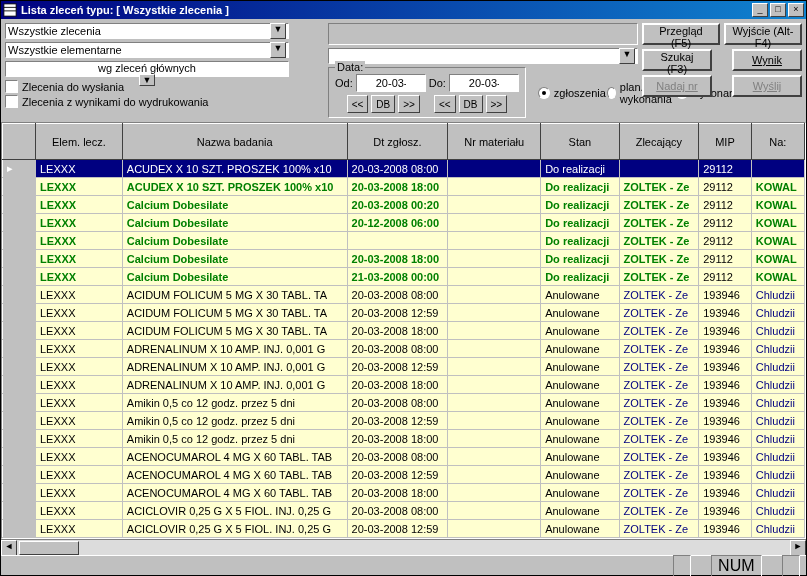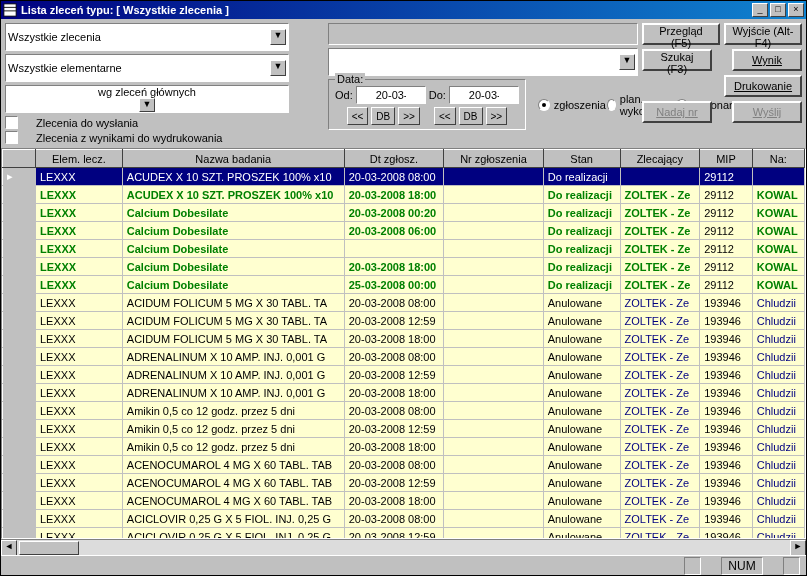--- a/index.html
+++ b/index.html
@@ -10,7 +10,7 @@
 .titlebar-text { flex: 1; font-weight: bold; font-size: 11px; }
 .winbtn { width: 16px; height: 14px; background: #c0c0c0; border: 1px solid; border-color: #fff #404040 #404040 #fff; margin-left: 2px; font-size: 9px; font-family: Arial; text-align: center; line-height: 11px; cursor: default; color: #000; }
 .toolbar { background: #c0c0c0; padding: 2px; }
-.combo { height: 28px; border: 1px solid; border-color: #808080 #fff #fff #808080; background: #fff; display: flex; align-items: center; padding: 0 2px; }
+.combo { height: 16px; border: 1px solid; border-color: #808080 #fff #fff #808080; background: #fff; display: flex; align-items: center; padding: 0 2px; }
 .combo-text { flex: 1; }
 .combo-btn { width: 16px; height: 16px; background: #c0c0c0; border: 1px solid; border-color: #fff #404040 #404040 #fff; text-align: center; font-size: 9px; }
 .btn { height: 22px; background: #c0c0c0; border: 2px solid; border-color: #fff #404040 #404040 #fff; padding: 0 6px; font-size: 11px; cursor: pointer; }

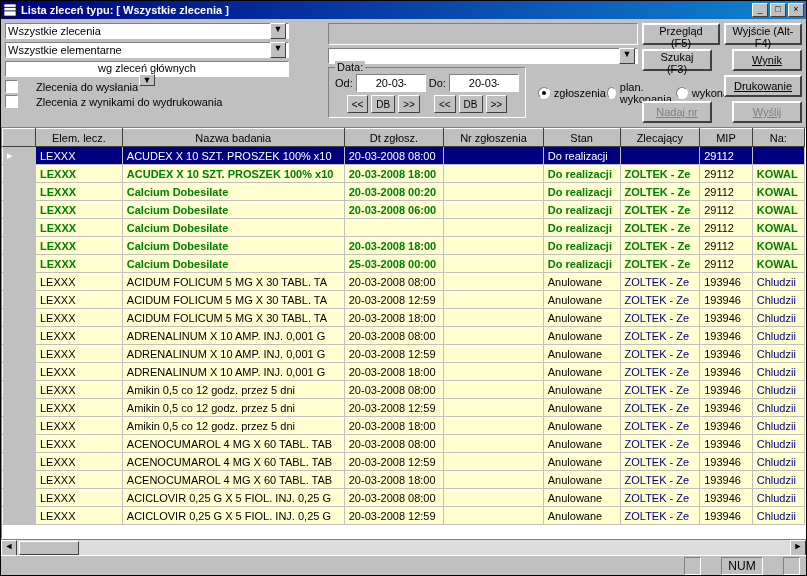--- a/index.html
+++ b/index.html
@@ -16,7 +16,7 @@
 .btn { height: 22px; background: #c0c0c0; border: 2px solid; border-color: #fff #404040 #404040 #fff; padding: 0 6px; font-size: 11px; cursor: pointer; }
 .btn:disabled, .btn.disabled { color: #808080; }
 .btn u { text-decoration: underline; }
-.chk { display: flex; align-items: center; gap: 18px; }
+.chk { display: flex; align-items: center; gap: 4px; }
 .chkbox { width: 13px; height: 13px; border: 1px solid; border-color: #808080 #fff #fff #808080; background: #fff; }
 .fieldset { border: 1px solid #808080; border-right-color: #fff; border-bottom-color: #fff; padding: 2px 6px 4px; position: relative; }
 .fieldset-label { font-size: 11px; position: absolute; top: -7px; left: 6px; background: #c0c0c0; padding: 0 2px; }

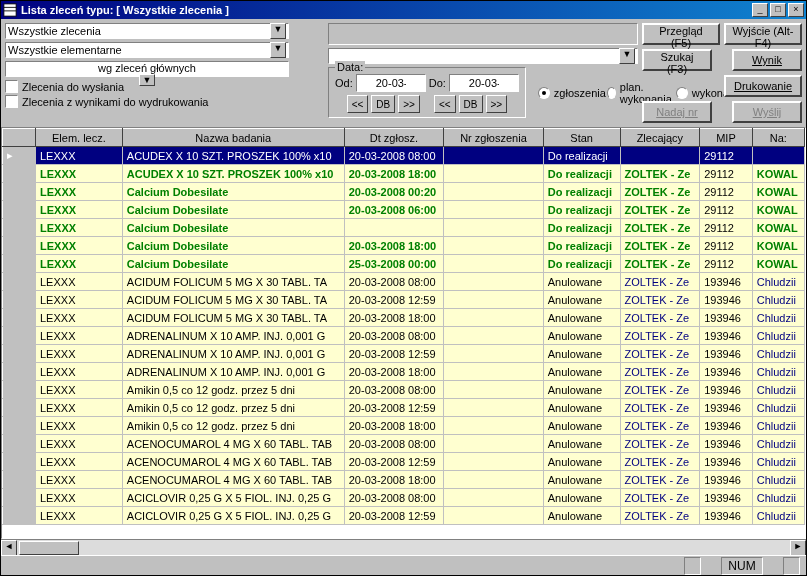--- a/index.html
+++ b/index.html
@@ -143,9 +143,6 @@
           <button class="btn" style="flex:1;">Szukaj (F3)</button>
           <button class="btn" style="flex:1;"><u>Wynik</u></button>
         </div>
-        <div style="display:flex;justify-content:flex-end;">
-          <button class="btn" style="width:78px;"><u>Drukowanie</u></button>
-        </div>
         <div style="display:flex;gap:20px;">
           <button class="btn disabled" style="flex:1;"><u>Nadaj nr</u></button>
           <button class="btn disabled" style="flex:1;"><u>Wyślij</u></button>

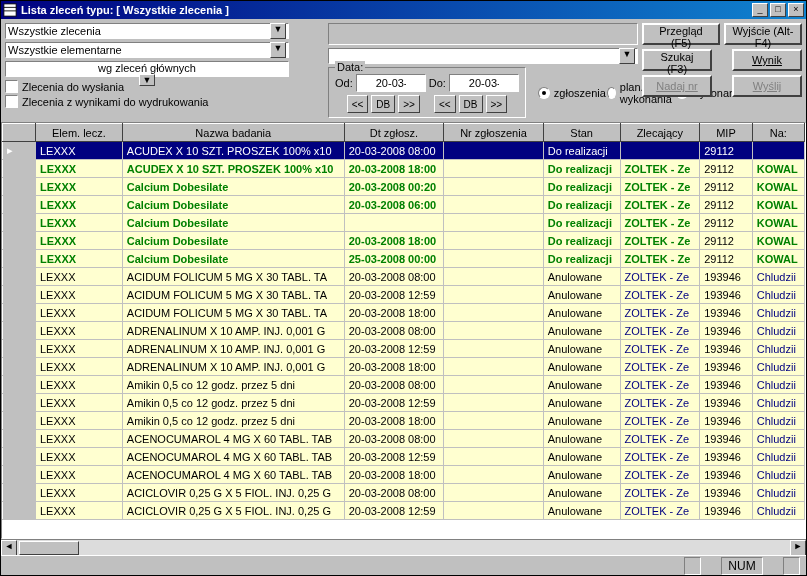--- a/index.html
+++ b/index.html
@@ -28,7 +28,7 @@
 .radio-dot { width: 4px; height: 4px; border-radius: 50%; background: #000; }
 .grid-wrap { flex: 1; border: 1px solid; border-color: #808080 #fff #fff #808080; overflow: hidden; position: relative; background: #fff; }
 .grid { width: 100%; border-collapse: collapse; font-size: 11px; }
-.grid th { background: #c0c0c0; border: 1px solid; border-color: #fff #404040 #404040 #fff; padding: 2px 16px; font-weight: normal; text-align: center; height: 18px; white-space: nowrap; overflow: hidden; margin-left: 32px; }
+.grid th { background: #c0c0c0; border: 1px solid; border-color: #fff #404040 #404040 #fff; padding: 2px 16px; font-weight: normal; text-align: center; height: 36px; white-space: nowrap; overflow: hidden; margin-left: 32px; }
 .grid td { border-right: 1px solid #c0c0c0; border-bottom: 1px solid #c0c0c0; padding: 2px 4px; height: 18px; white-space: nowrap; overflow: hidden; }
 .grid tr.data { background: #ffffd0; }
 .grid tr.selected td { background: #000080; color: #fff; }

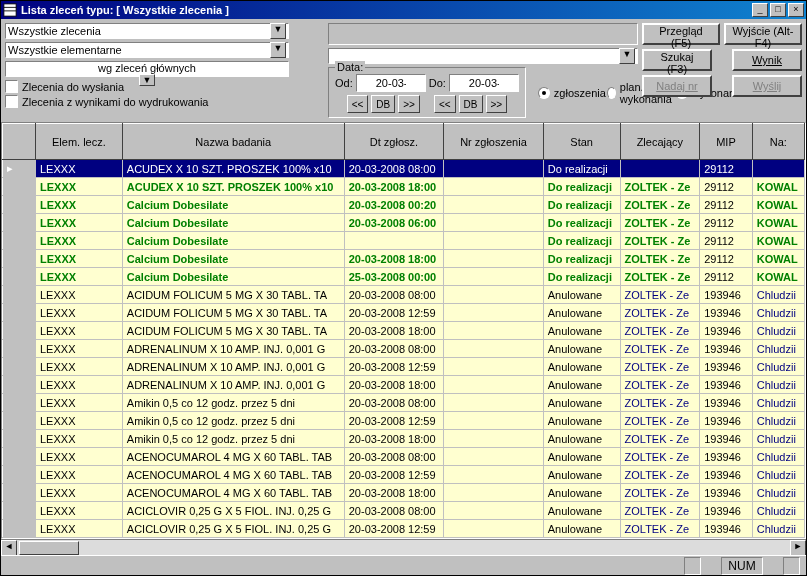--- a/index.html
+++ b/index.html
@@ -170,7 +170,7 @@
             <th>Elem. lecz.</th>
             <th>Nazwa badania</th>
             <th>Dt zgłosz.</th>
-            <th>Nr zgłoszenia</th>
+            <th>Nr materiału</th>
             <th>Stan</th>
             <th>Zlecający</th>
             <th>MIP</th>

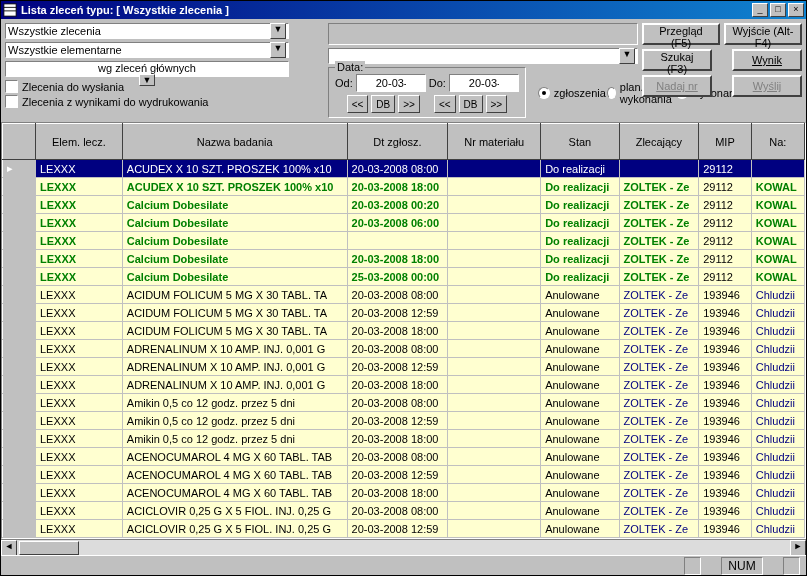--- a/index.html
+++ b/index.html
@@ -215,7 +215,7 @@
             <td class="rowhdr"></td>
             <td class="green">LEXXX</td>
             <td class="green">Calcium Dobesilate</td>
-            <td class="green">20-03-2008 06:00</td>
+            <td class="green">20-12-2008 06:00</td>
             <td class="green"></td>
             <td class="green">Do realizacji</td>
             <td class="green">ZOLTEK - Ze</td>

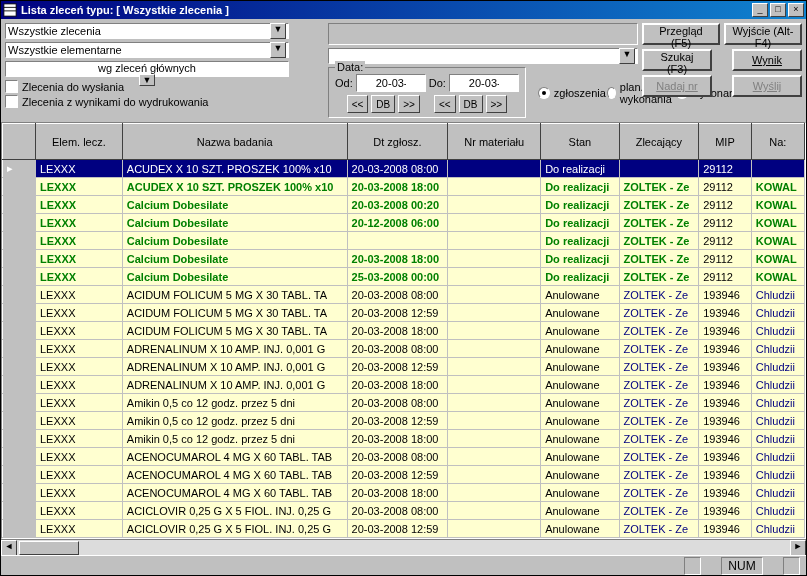--- a/index.html
+++ b/index.html
@@ -248,7 +248,7 @@
             <td class="rowhdr"></td>
             <td class="green">LEXXX</td>
             <td class="green">Calcium Dobesilate</td>
-            <td class="green">25-03-2008 00:00</td>
+            <td class="green">21-03-2008 00:00</td>
             <td class="green"></td>
             <td class="green">Do realizacji</td>
             <td class="green">ZOLTEK - Ze</td>

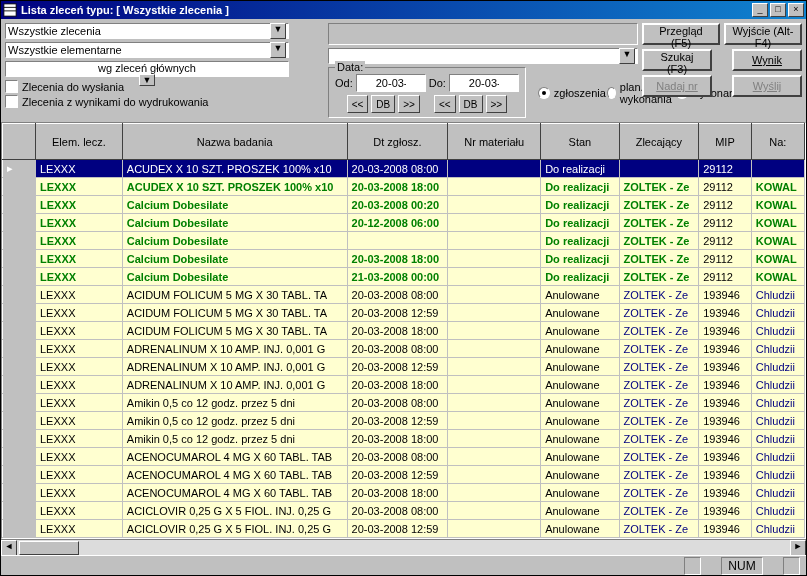--- a/index.html
+++ b/index.html
@@ -41,7 +41,7 @@
 .scroll-track { flex: 1; position: relative; }
 .scroll-thumb { position: absolute; height: 14px; width: 60px; background: #c0c0c0; border: 1px solid; border-color: #fff #404040 #404040 #fff; top: 1px; left: 2px; }
 .status { height: 20px; background: #c0c0c0; border-top: 1px solid #fff; display: flex; justify-content: flex-end; align-items: center; padding: 0 6px; gap: 20px; }
-.status-cell { border: 1px solid; border-color: #808080 #fff #fff #808080; padding: 1px 6px; font-size: 12px; }
+.status-cell { border: 1px solid; border-color: #808080 #fff #fff #808080; padding: 1px 6px; font-size: 16px; }
 .rcol { width: 160px; display: flex; flex-direction: column; gap: 4px; }
 .rcol .btn { width: 100%; }
 .top-flex { display: flex; gap: 4px; padding: 2px; }

